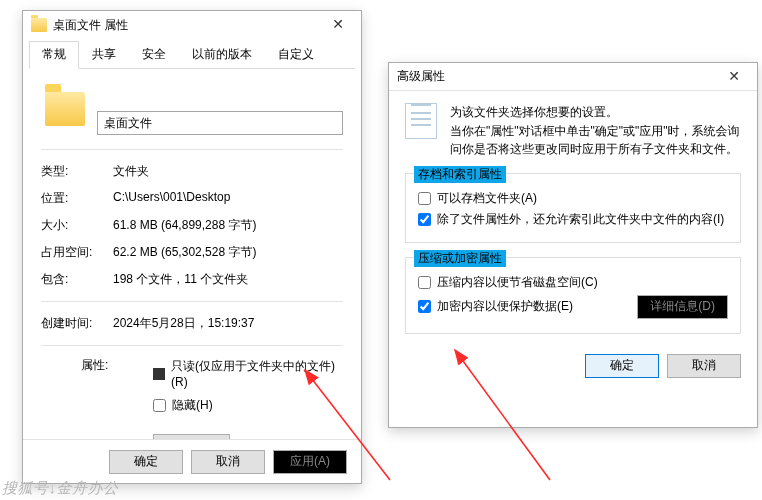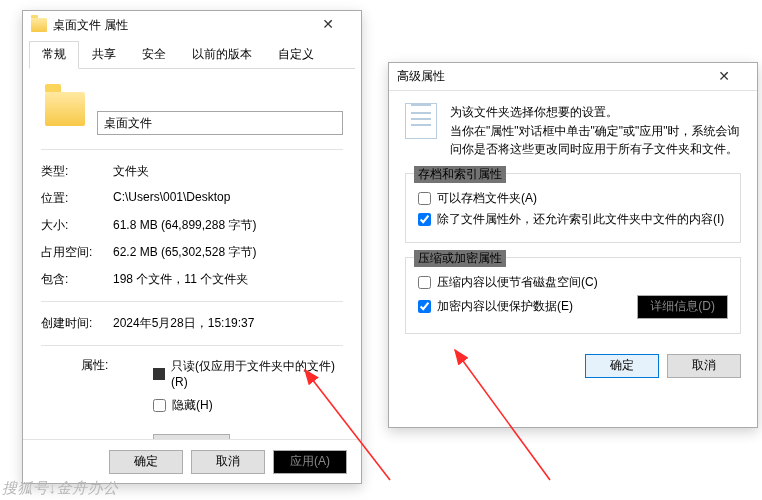--- a/index.html
+++ b/index.html
@@ -22,7 +22,7 @@
   .dlg-props { left: 22px; top: 10px; width: 340px; height: 474px; }
   .titlebar {
     display: flex; align-items: center;
-    height: 28px; padding: 0 16px 0 8px;
+    height: 28px; padding: 0 6px 0 8px;
     font-size: 12px;
   }
   .titlebar .icon-folder {

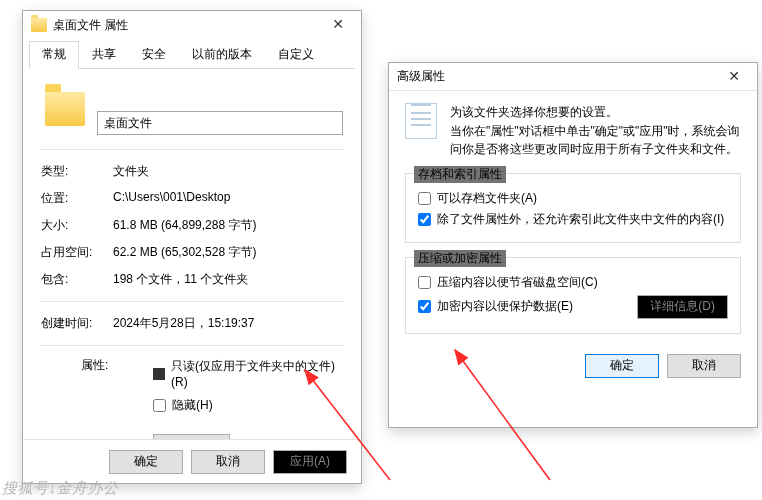--- a/index.html
+++ b/index.html
@@ -126,7 +126,7 @@
   }
   .groupbox .legend {
     position:absolute; top:-8px; left:8px; padding:0 4px;
-    background:#737373; font-size:12px;
+    background:#0ea5e9; font-size:12px;
   }
   .line { display:flex; align-items:center; margin: 4px 0; }
   .line input[type=checkbox] { margin-right:6px; }

